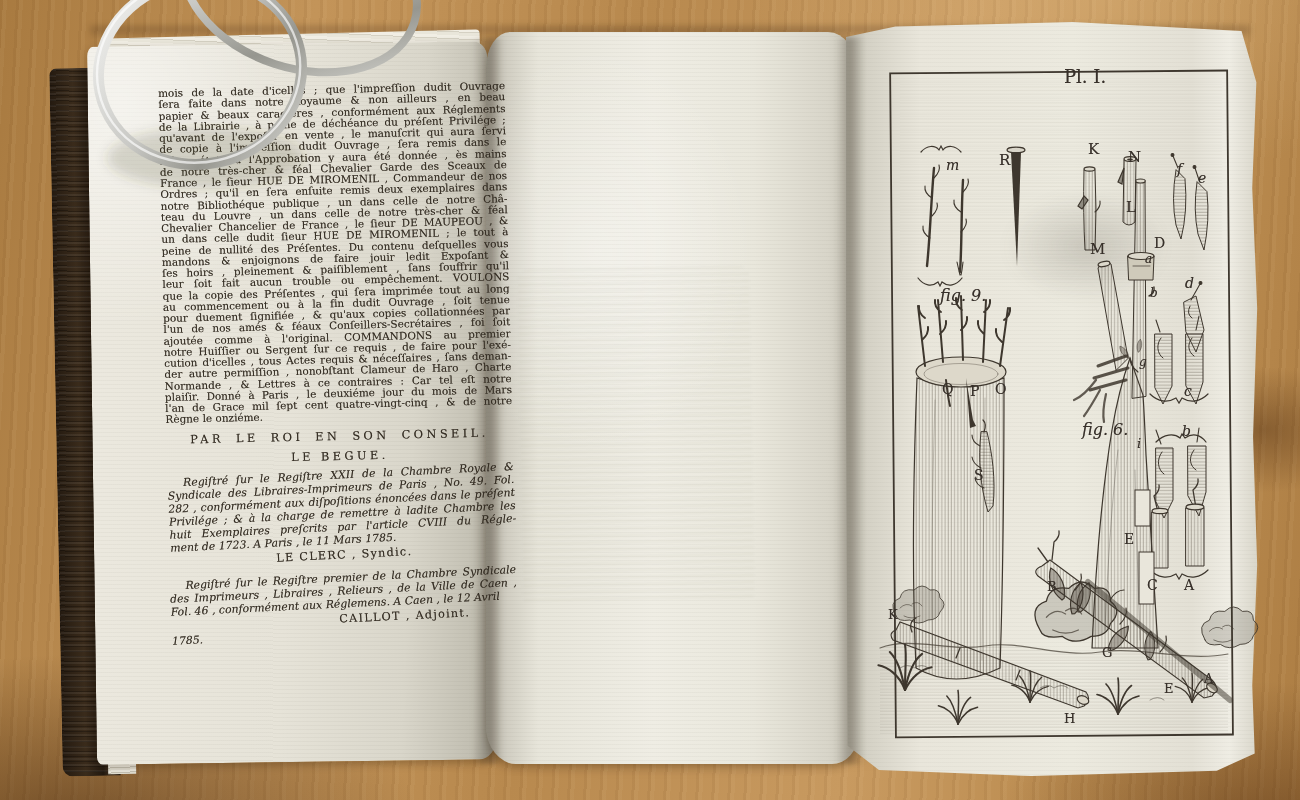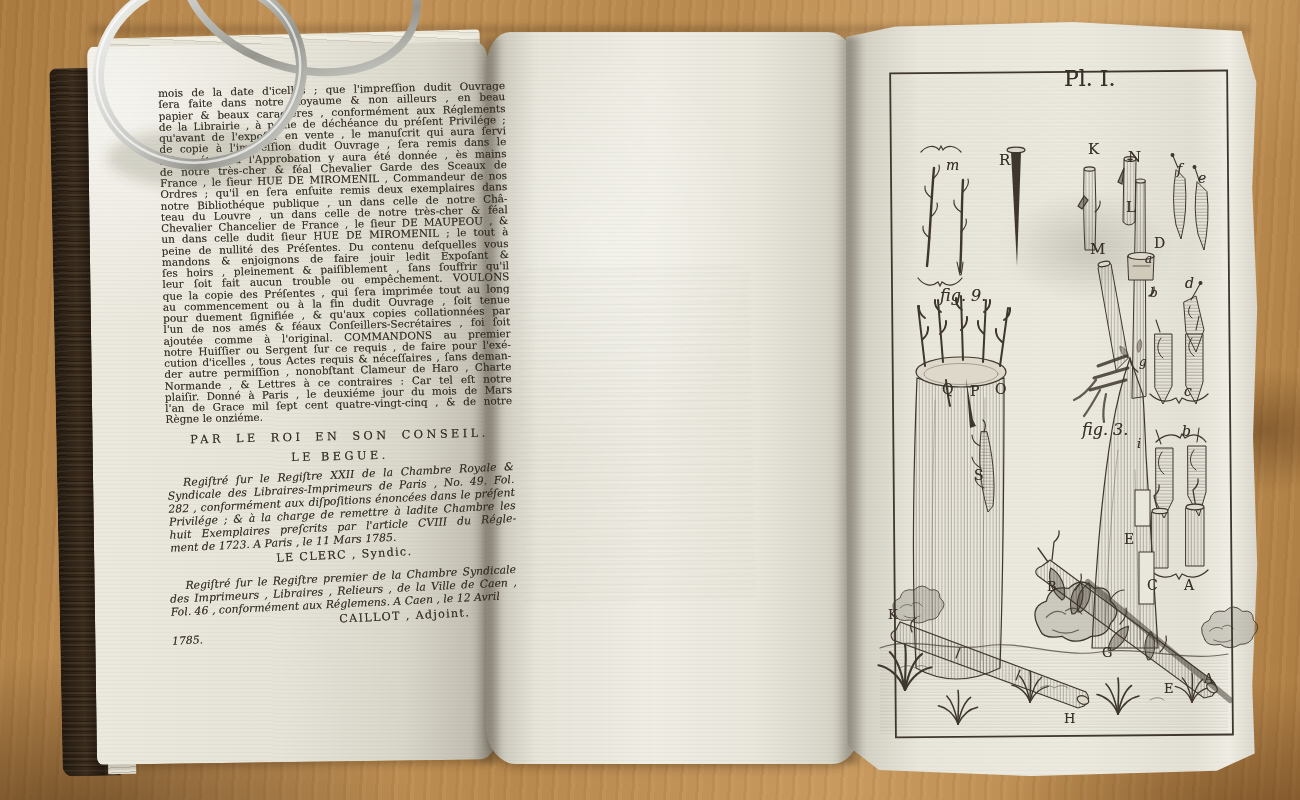--- a/index.html
+++ b/index.html
@@ -343,7 +343,7 @@
   </svg>
 
   <div id="plate-labels">
-      <span style="left: 1064px; top: 68px; font-size: 22px;">Pl. I.</span>
+      <span style="left: 1064px; top: 68px; font-size: 18px;">Pl. I.</span>
       <span style="left: 946px; top: 158px; font-size: 14px; font-style: italic;">m</span>
       <span style="left: 999px; top: 153px; font-size: 15px;">R</span>
       <span style="left: 1088px; top: 142px; font-size: 15px;">K</span>

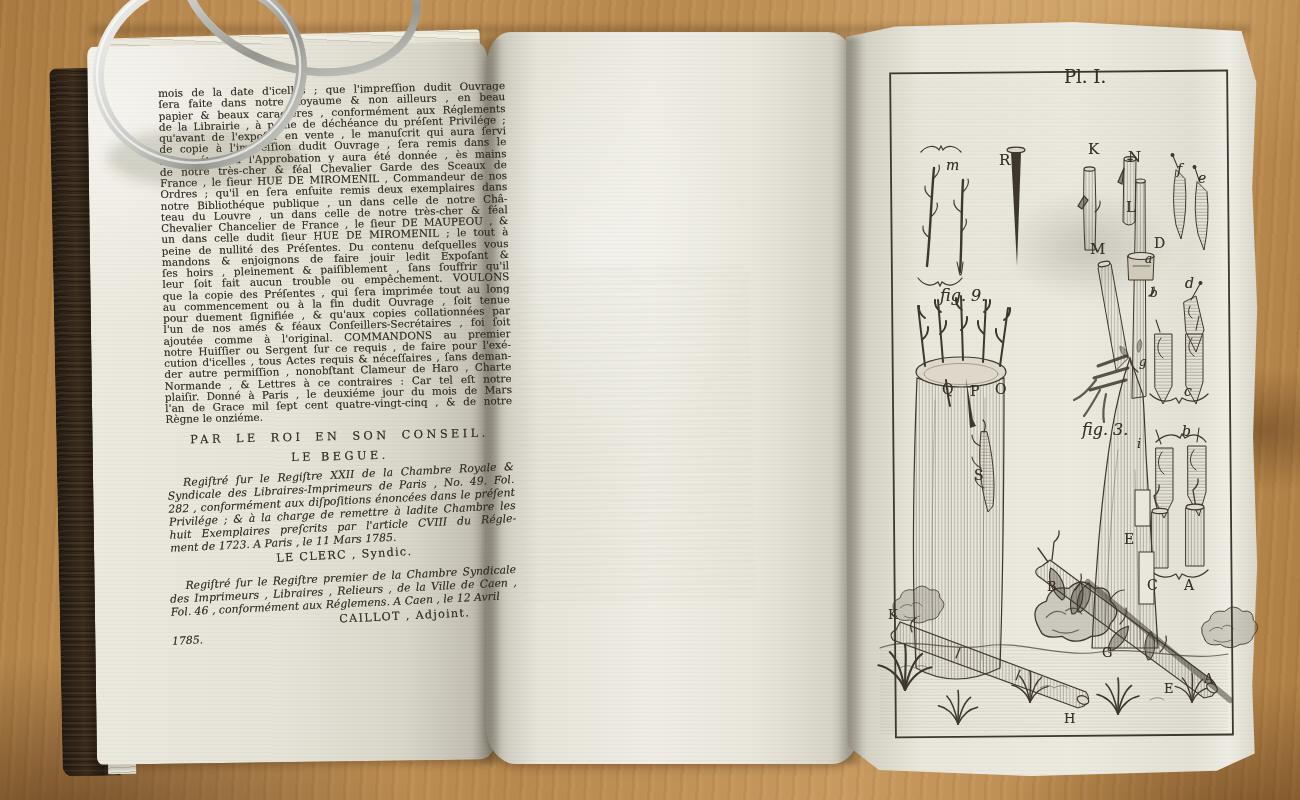--- a/index.html
+++ b/index.html
@@ -362,7 +362,7 @@
       <span style="left: 970px; top: 384px; font-size: 14px;">P</span>
       <span style="left: 995px; top: 382px; font-size: 14px;">O</span>
       <span style="left: 1184px; top: 384px; font-size: 14px; font-style: italic;">c</span>
-      <span style="left: 1082px; top: 422px; font-size: 16px; font-style: italic;">fig. 3.</span>
+      <span style="left: 1082px; top: 422px; font-size: 16px; font-style: italic;">fig. 6.</span>
       <span style="left: 1182px; top: 424px; font-size: 14px; font-style: italic;">b</span>
       <span style="left: 1137px; top: 437px; font-size: 13px; font-style: italic;">i</span>
       <span style="left: 974px; top: 468px; font-size: 14px;">S</span>

